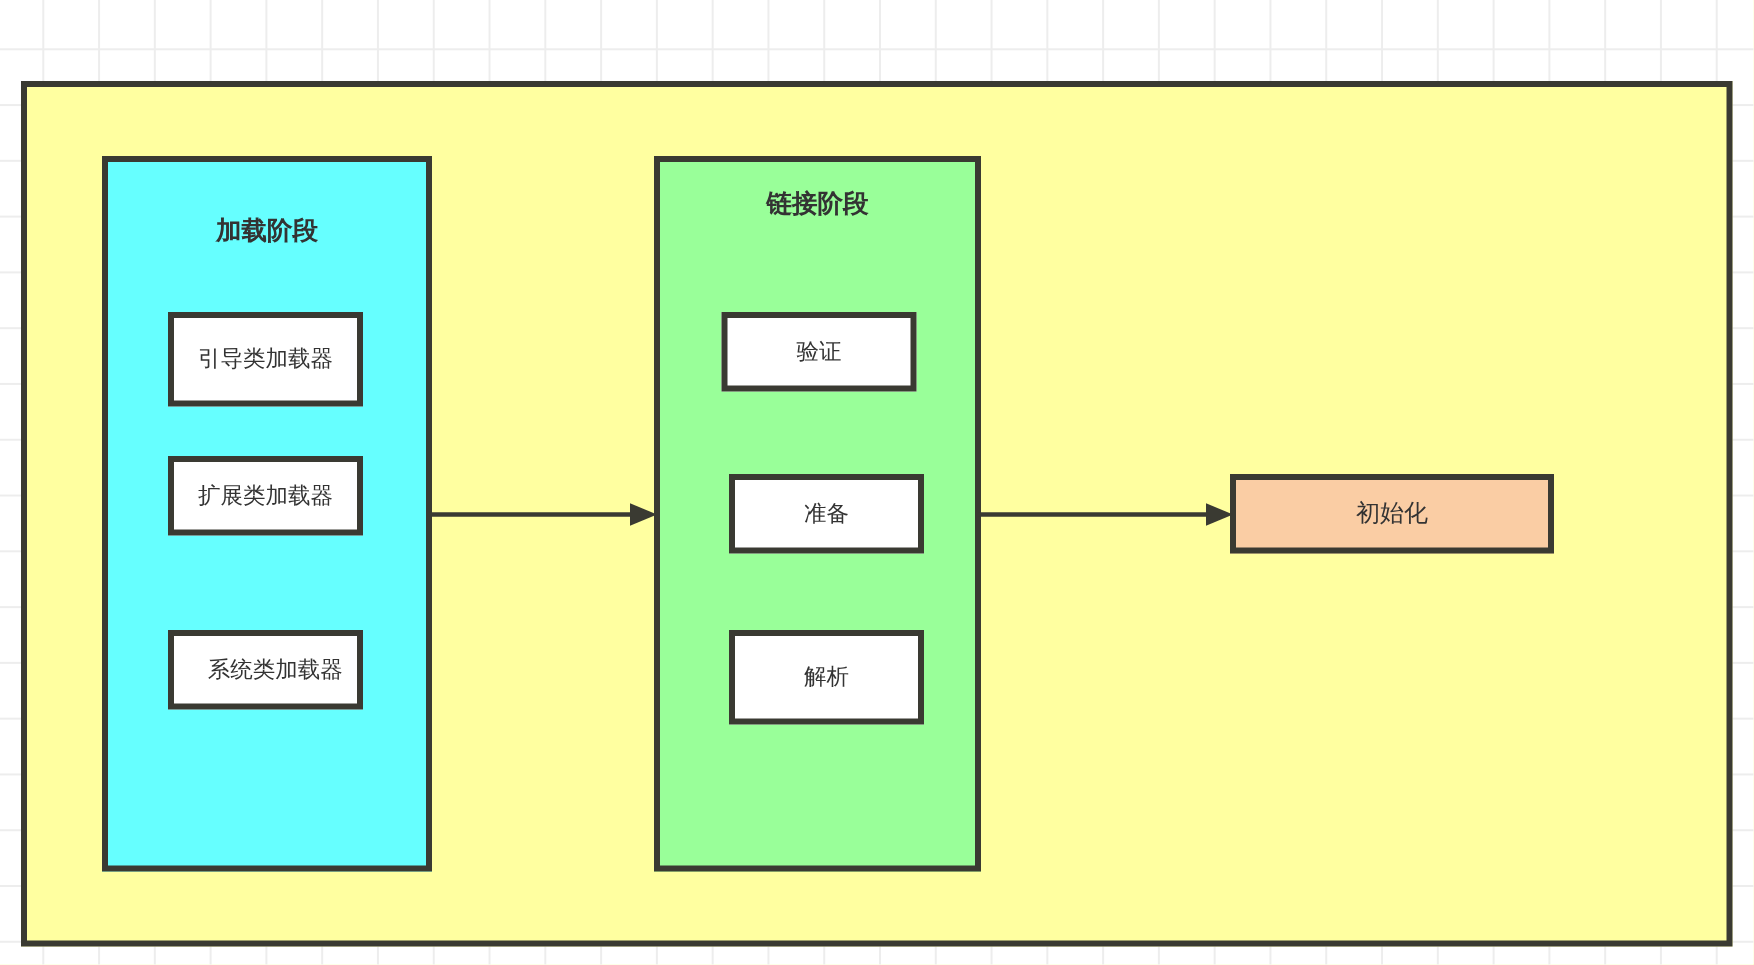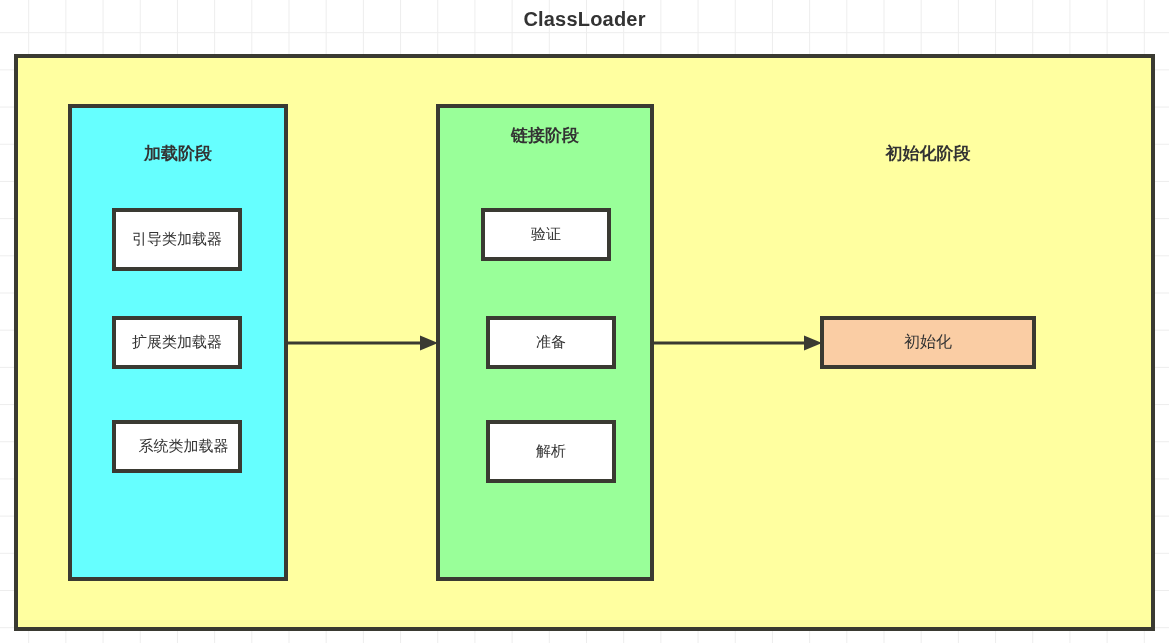--- a/index.html
+++ b/index.html
@@ -141,7 +141,6 @@
 
 <div id="diagram-canvas">
 
-  <div id="diagram-title">ClassLoader</div>
 
   <div id="classloader-container"></div>
 

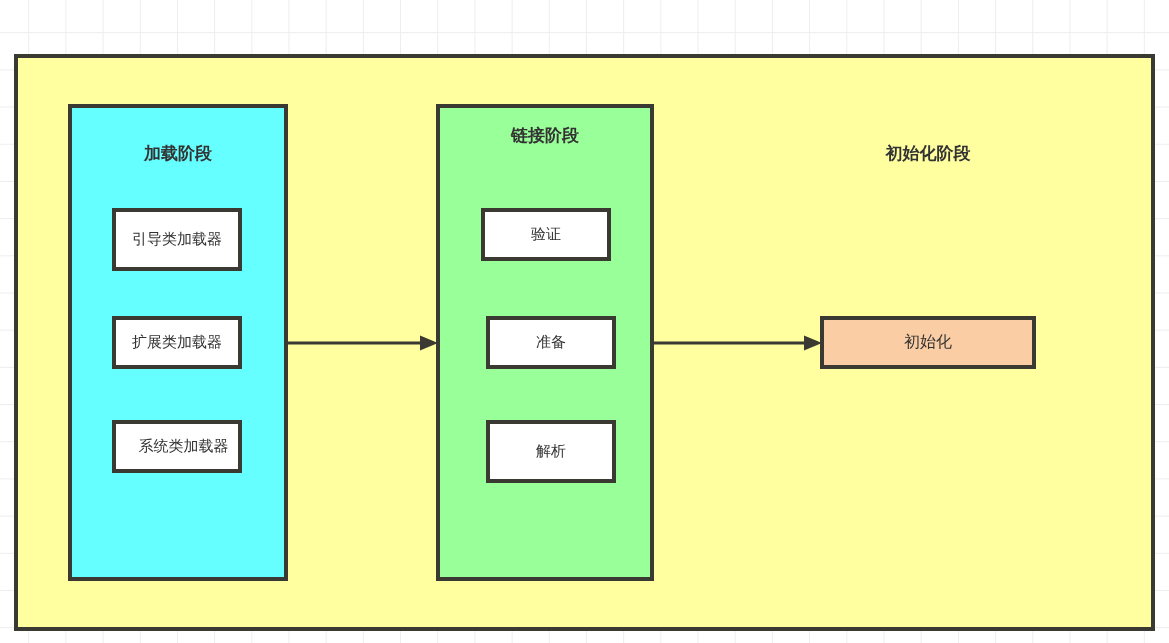--- a/index.html
+++ b/index.html
@@ -158,7 +158,6 @@
   <div id="verify-box" class="item-box">验证</div>
   <div id="resolve-box" class="item-box">解析</div>
 
-  <div id="init-phase-title" class="phase-title">初始化阶段</div>
   <div id="initialization-box" class="item-box">初始化</div>
 
   <svg id="arrow-loading-to-linking" viewBox="0 0 152 26" width="152" height="26">

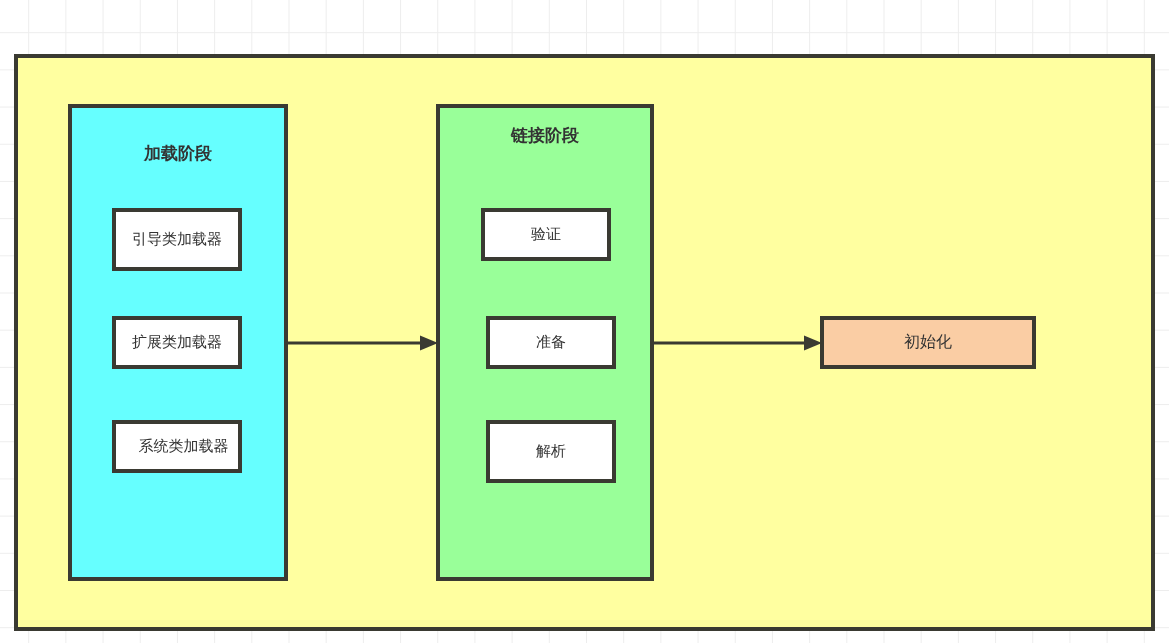--- a/index.html
+++ b/index.html
@@ -109,7 +109,7 @@
     color: #333333;
   }
   #bootstrap-classloader-box { left: 112px; top: 208px; width: 130px; height: 63px; }
-  #extension-classloader-box { left: 112px; top: 316px; width: 130px; height: 53px; }
+  #extension-classloader-box { left: 112px; top: 304px; width: 130px; height: 53px; }
   #system-classloader-box    { left: 112px; top: 420px; width: 130px; height: 53px; padding-left: 13px; }
 
   #verify-box  { left: 481px; top: 208px; width: 130px; height: 53px; }

